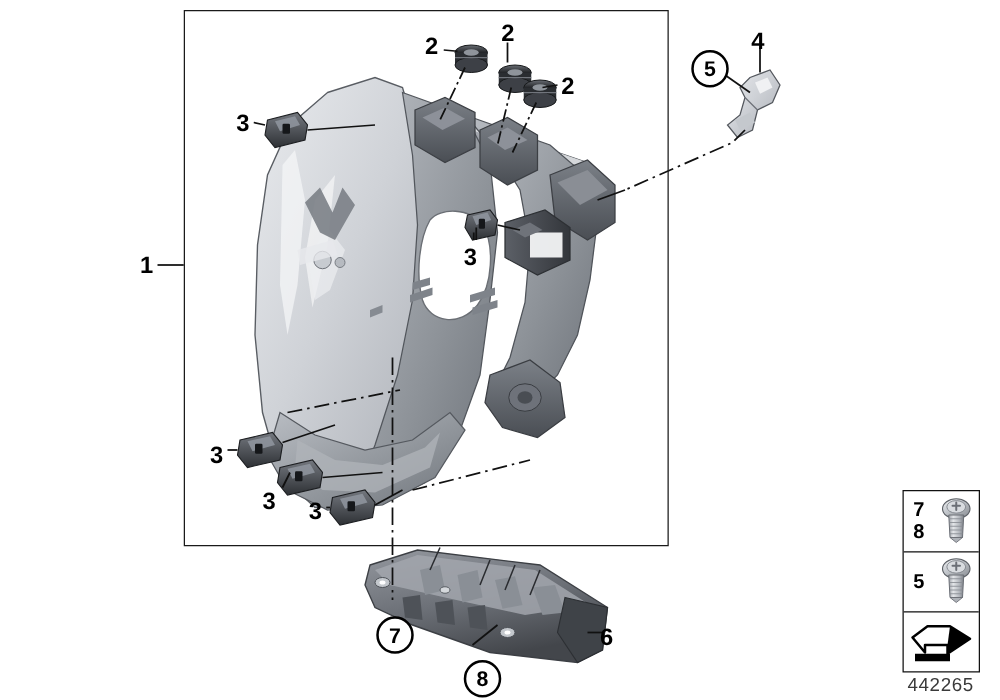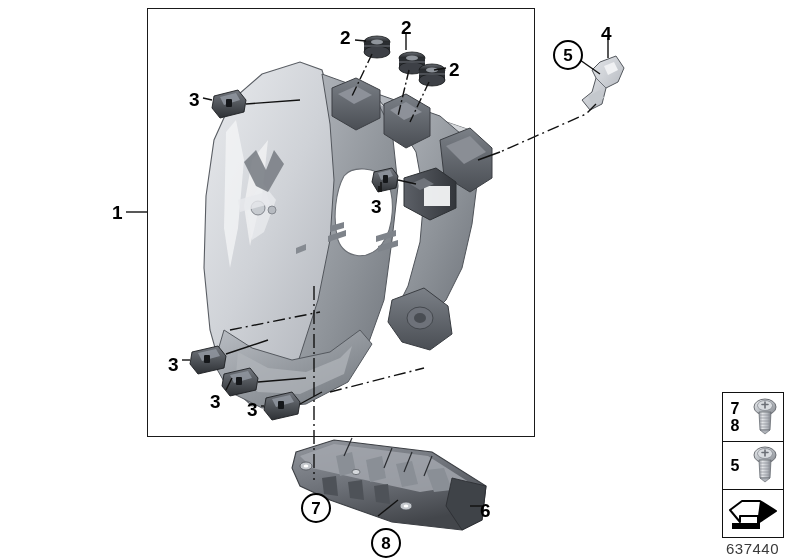--- a/index.html
+++ b/index.html
@@ -432,7 +432,7 @@
     </div>
   </div>
 
-  <div class="partnum" style="left:726px; top:540px;">637440</div>
+  <div class="partnum" style="left:726px; top:540px;">442265</div>
 
 </div>
 

